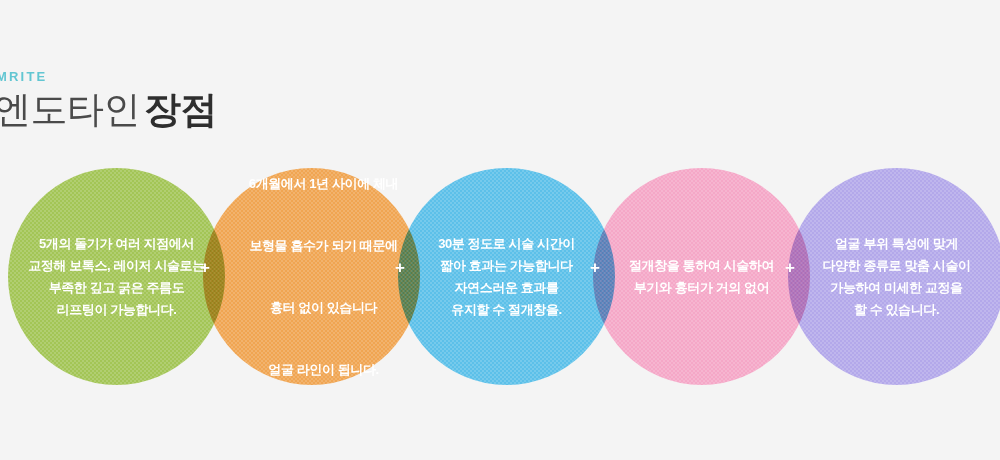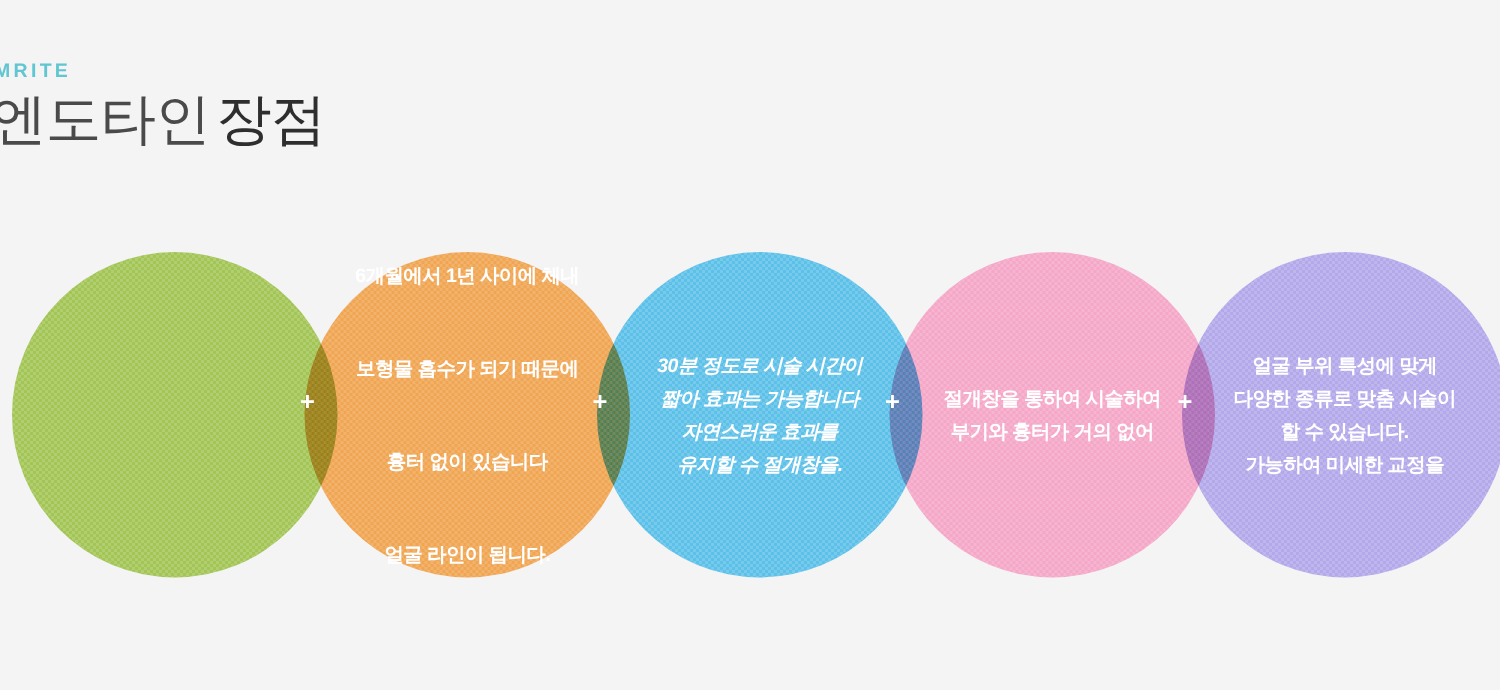--- a/index.html
+++ b/index.html
@@ -19,7 +19,7 @@
   #header {
     position: absolute;
     left: 0;
-    top: 40px;
+    top: 70px;
     width: 420px;
   }
   #eyebrow {

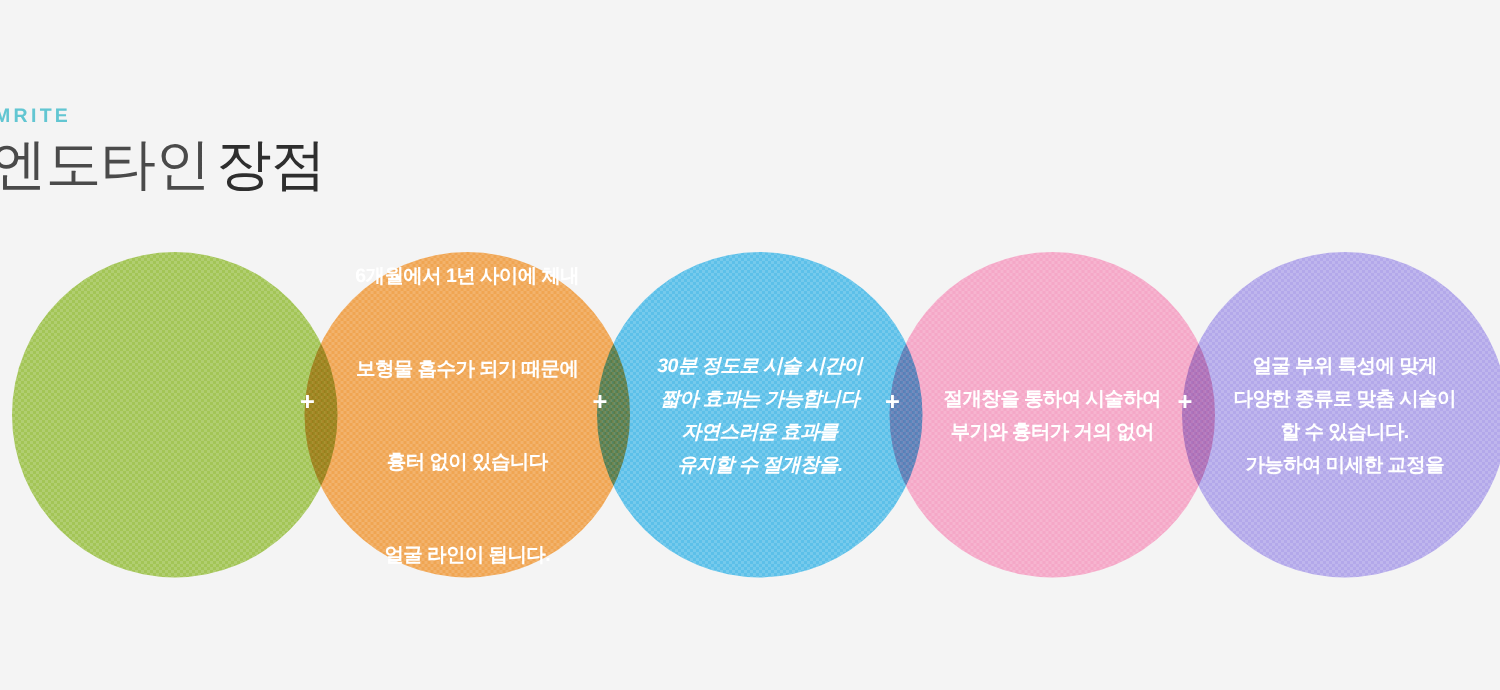--- a/index.html
+++ b/index.html
@@ -45,7 +45,7 @@
     letter-spacing: -0.5px;
   }
   #page-title .strong {
-    font-weight: normal;
+    font-weight: bold;
     color: #2e2e2e;
     letter-spacing: -0.5px;
     margin-left: 4px;

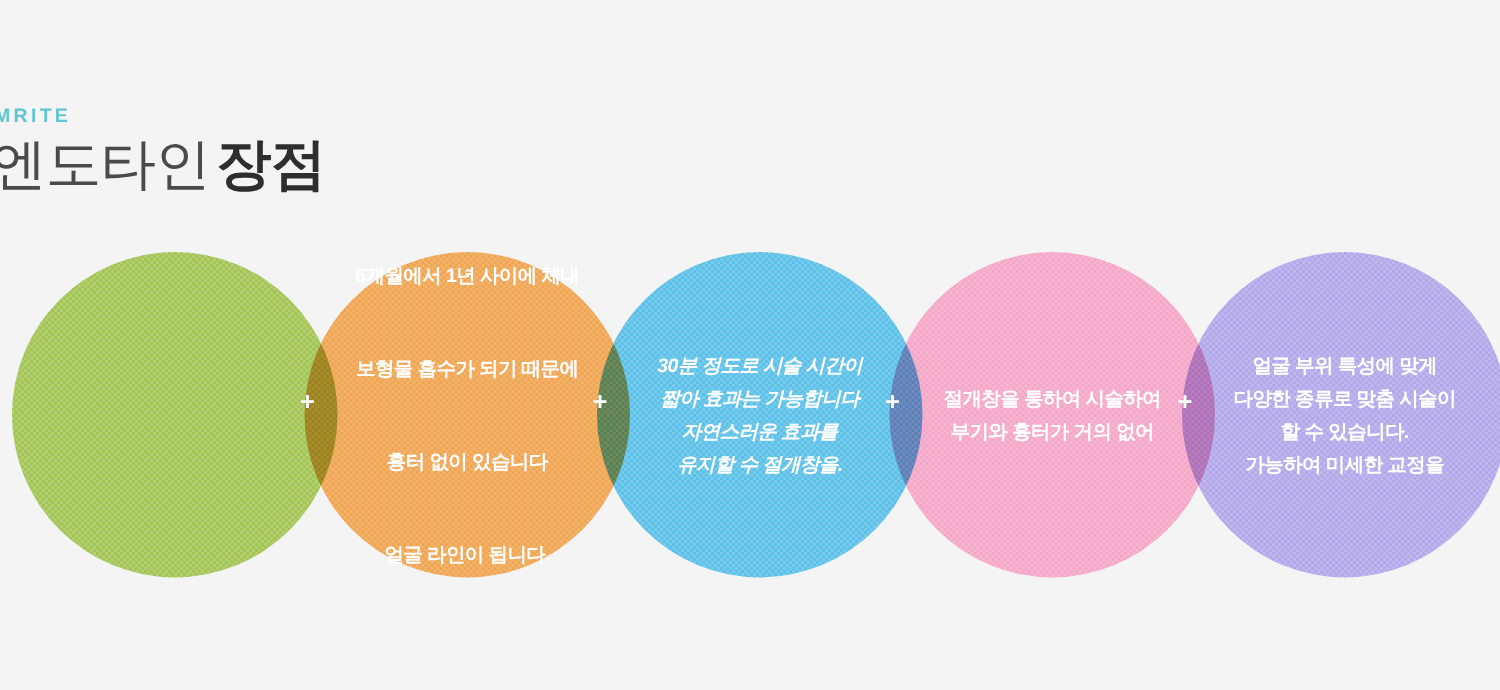--- a/index.html
+++ b/index.html
@@ -115,7 +115,7 @@
   .caption span { display: block; white-space: nowrap; }
 
   .p1 { left: 8px; }
-  .p2 { left: 203px; gap: 40px; }
+  .p2 { left: 215px; gap: 40px; }
   .p3 { left: 398px; font-style: italic; }
   .p4 { left: 593px; }
   .p5 { left: 788px; }

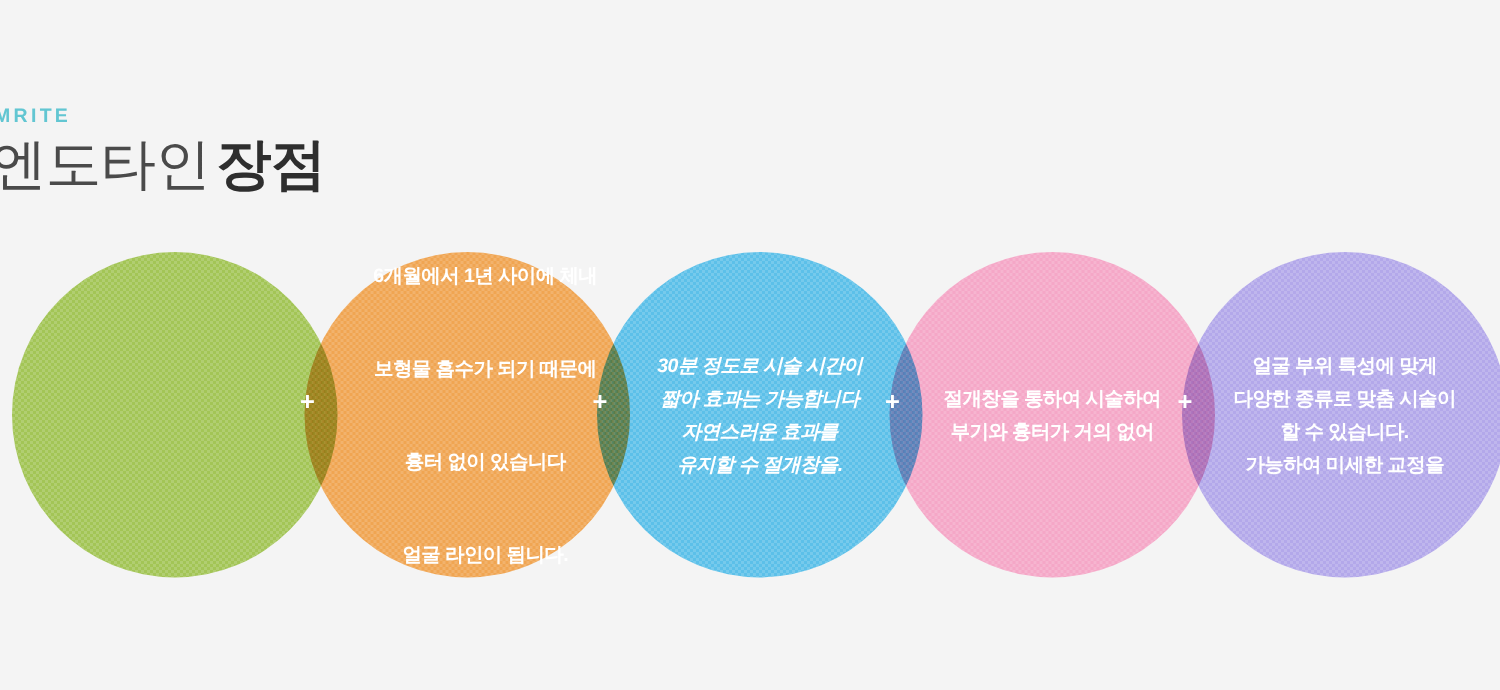--- a/index.html
+++ b/index.html
@@ -171,6 +171,12 @@
       </div>
   </div>
 
+  <div class="caption p1">
+    <span>5개의 돌기가 여러 지점에서</span>
+    <span>교정해 보톡스, 레이저 시술로는</span>
+    <span>부족한 깊고 굵은 주름도</span>
+    <span>리프팅이 가능합니다.</span>
+  </div>
 
   <div class="caption p2">
     <span>6개월에서 1년 사이에 체내</span>

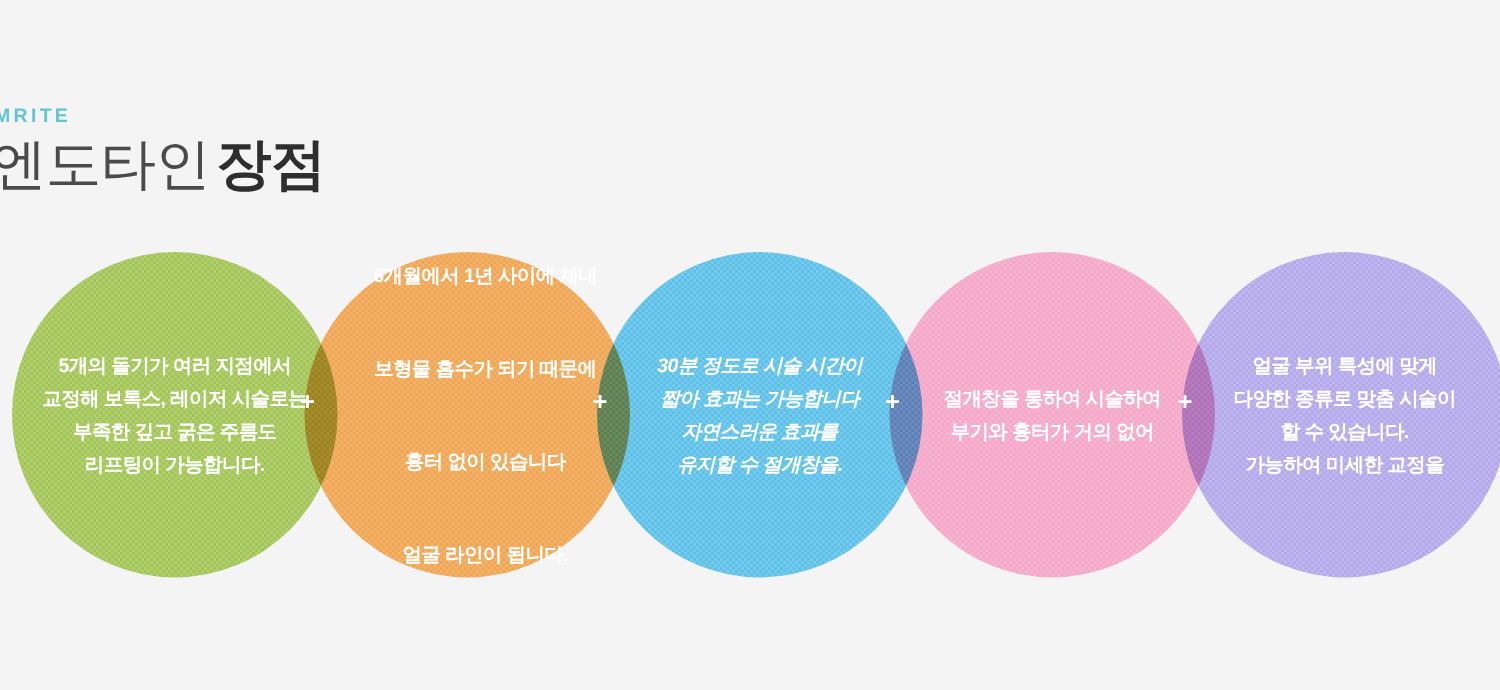--- a/index.html
+++ b/index.html
@@ -116,7 +116,7 @@
 
   .p1 { left: 8px; }
   .p2 { left: 215px; gap: 40px; }
-  .p3 { left: 398px; font-style: italic; }
+  .p3 { left: 398px; }
   .p4 { left: 593px; }
   .p5 { left: 788px; }
 

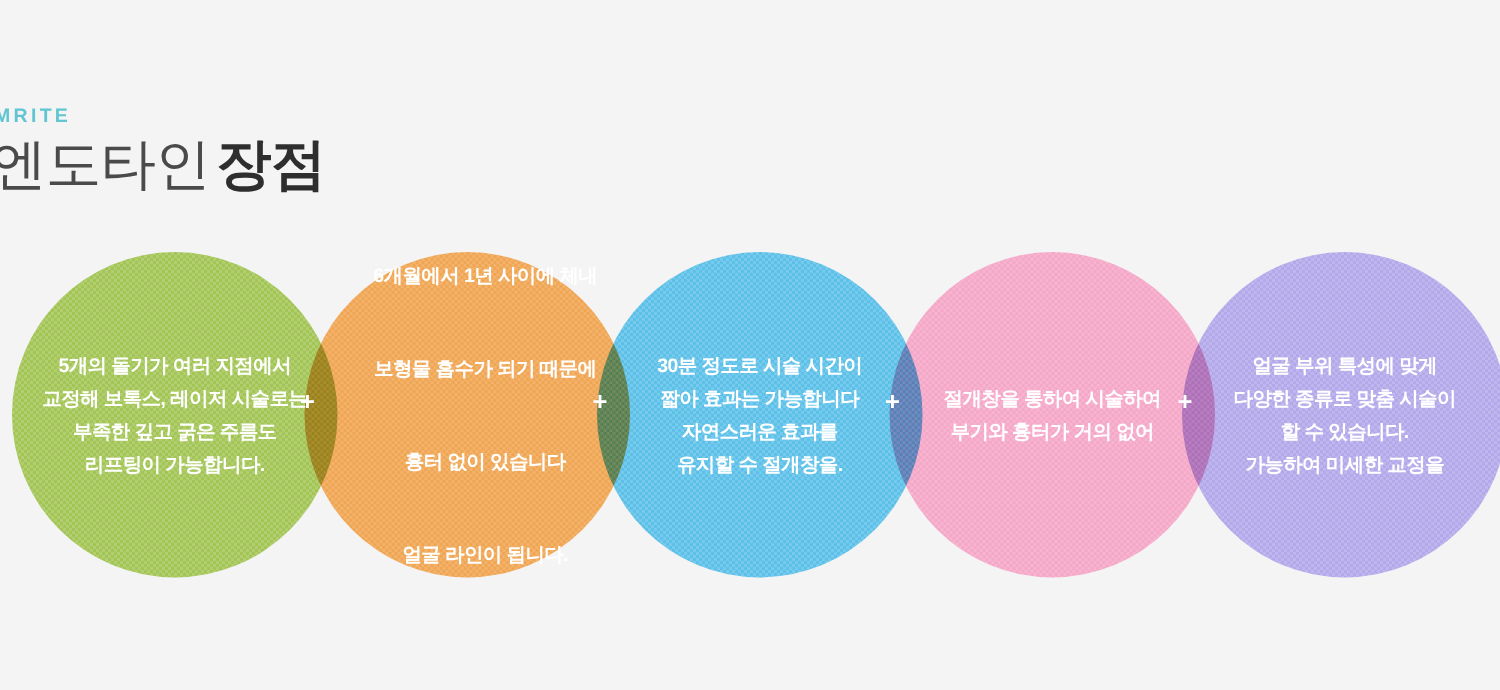--- a/index.html
+++ b/index.html
@@ -200,8 +200,8 @@
   <div class="caption p5">
     <span>얼굴 부위 특성에 맞게</span>
     <span>다양한 종류로 맞춤 시술이</span>
+    <span>가능하여 미세한 교정을</span>
     <span>할 수 있습니다.</span>
-    <span>가능하여 미세한 교정을</span>
   </div>
 
   <div class="plus x1">+</div>

